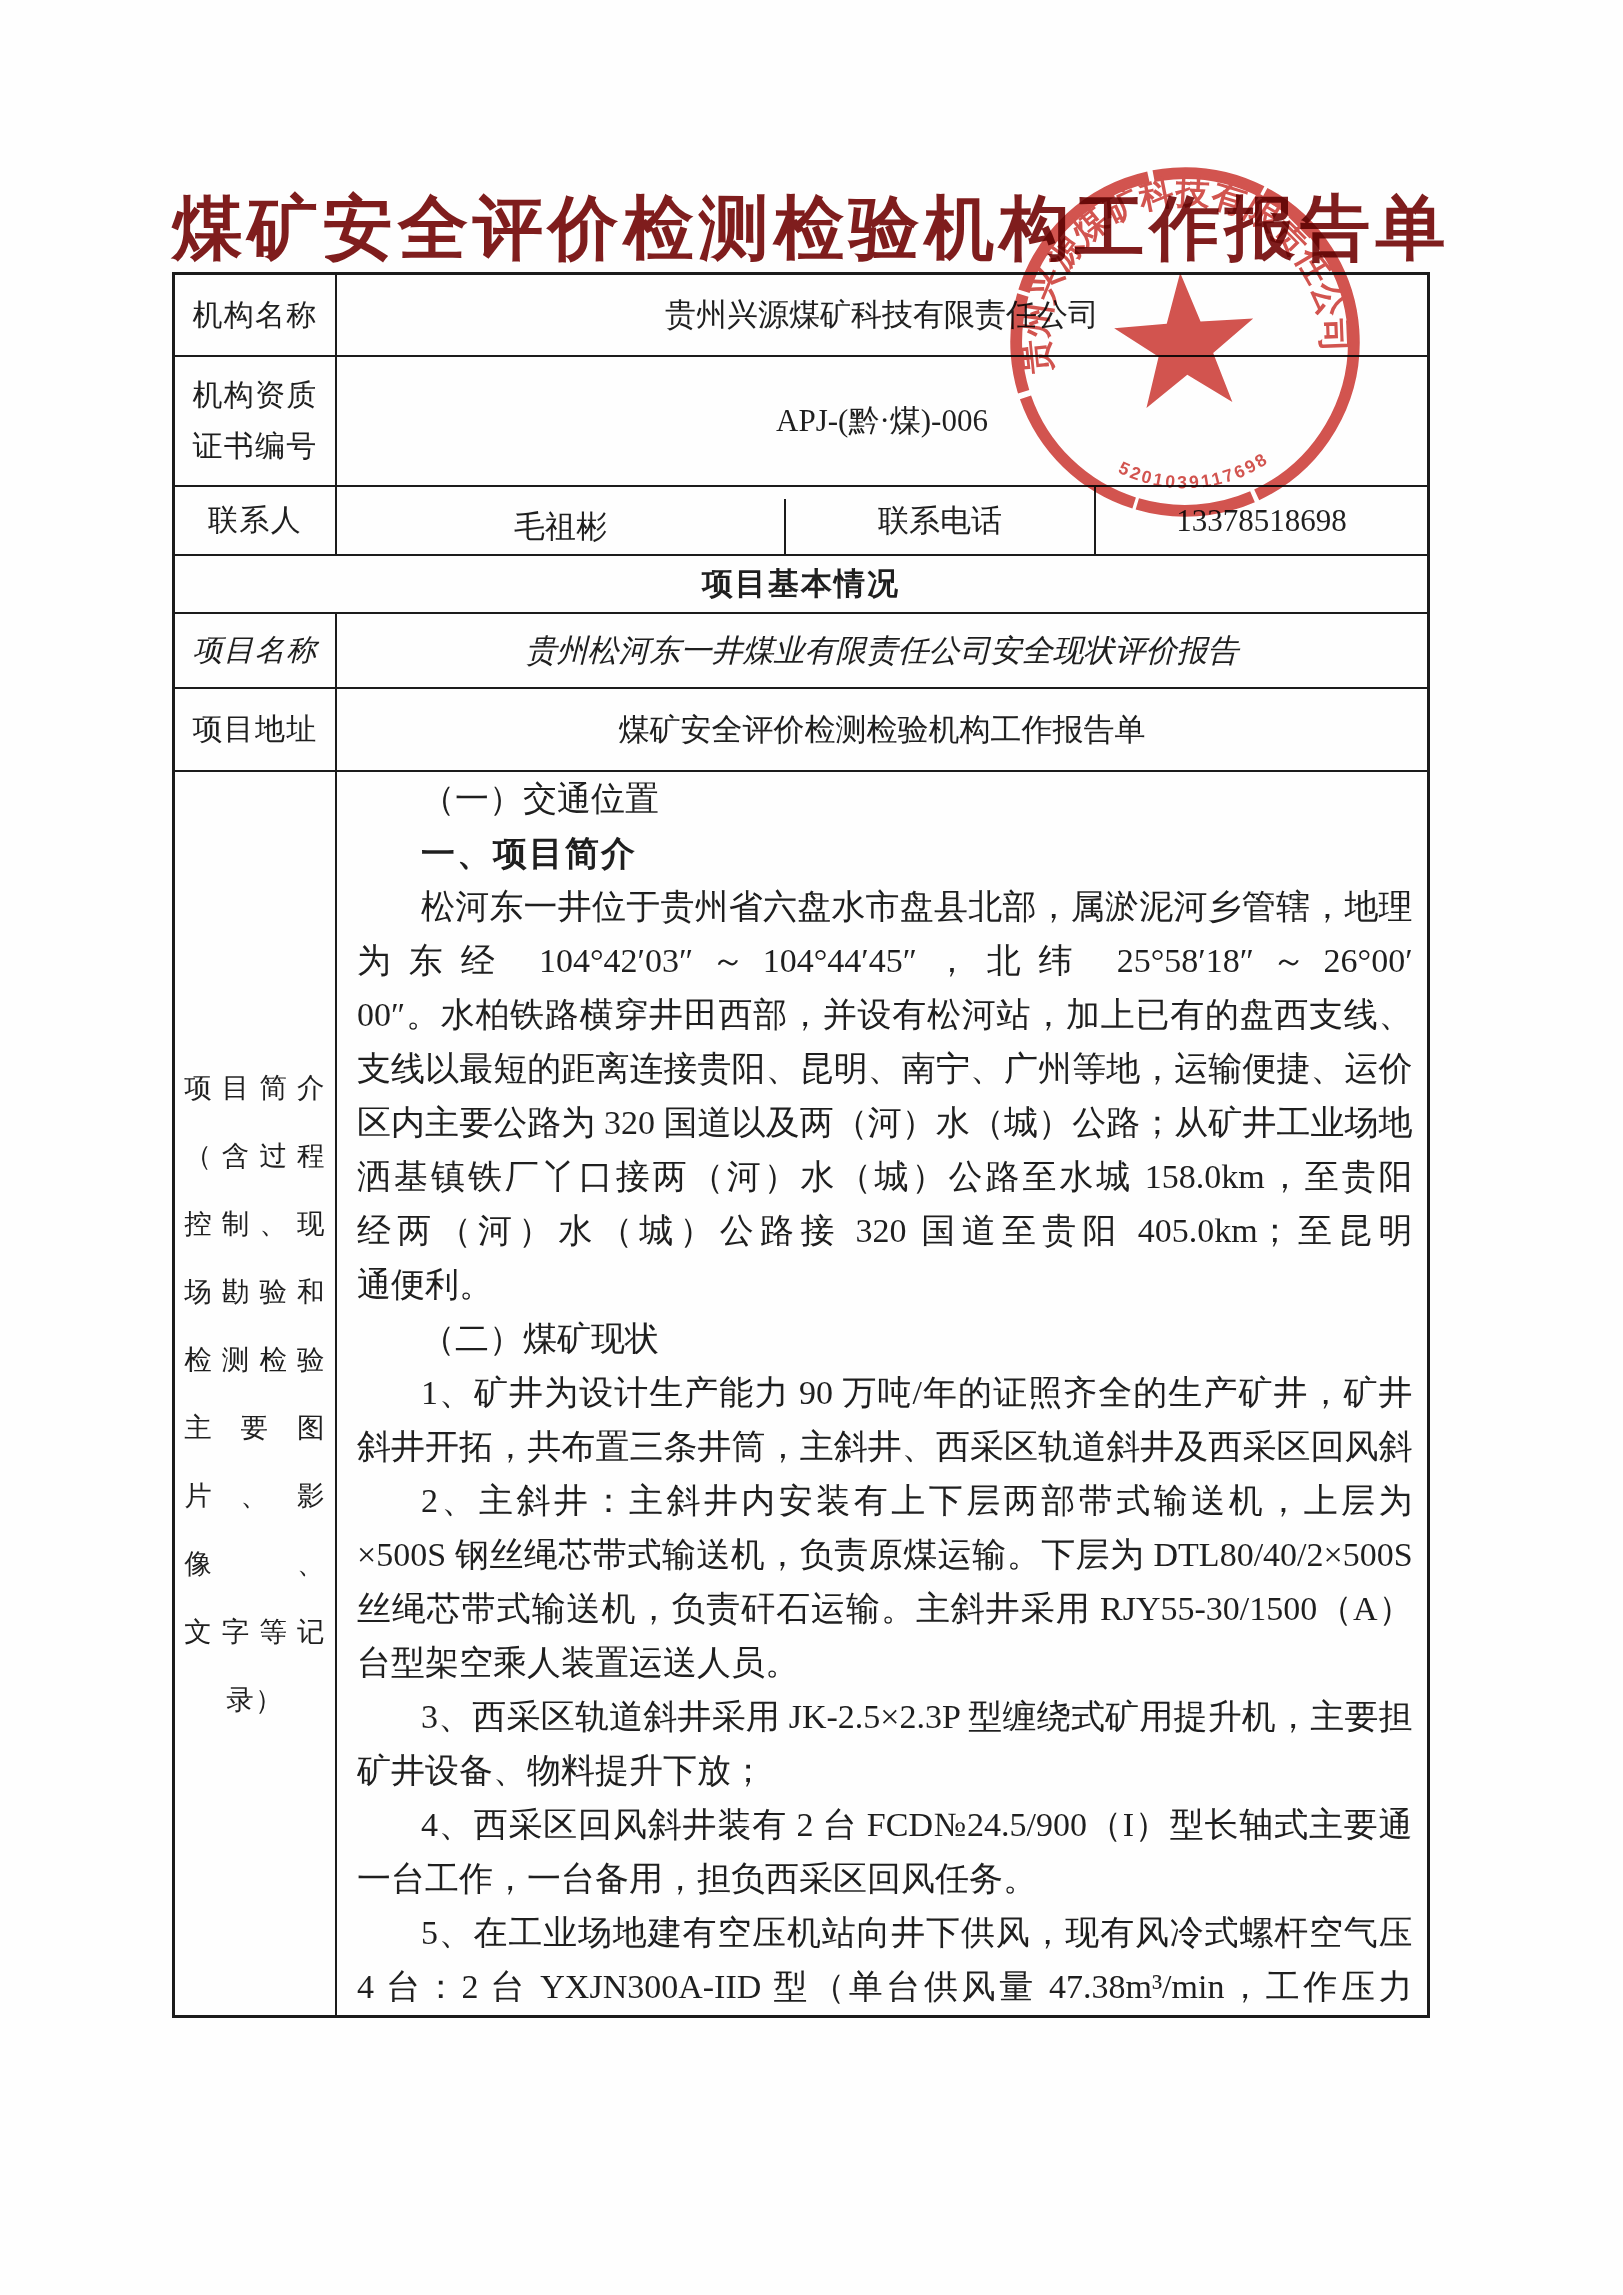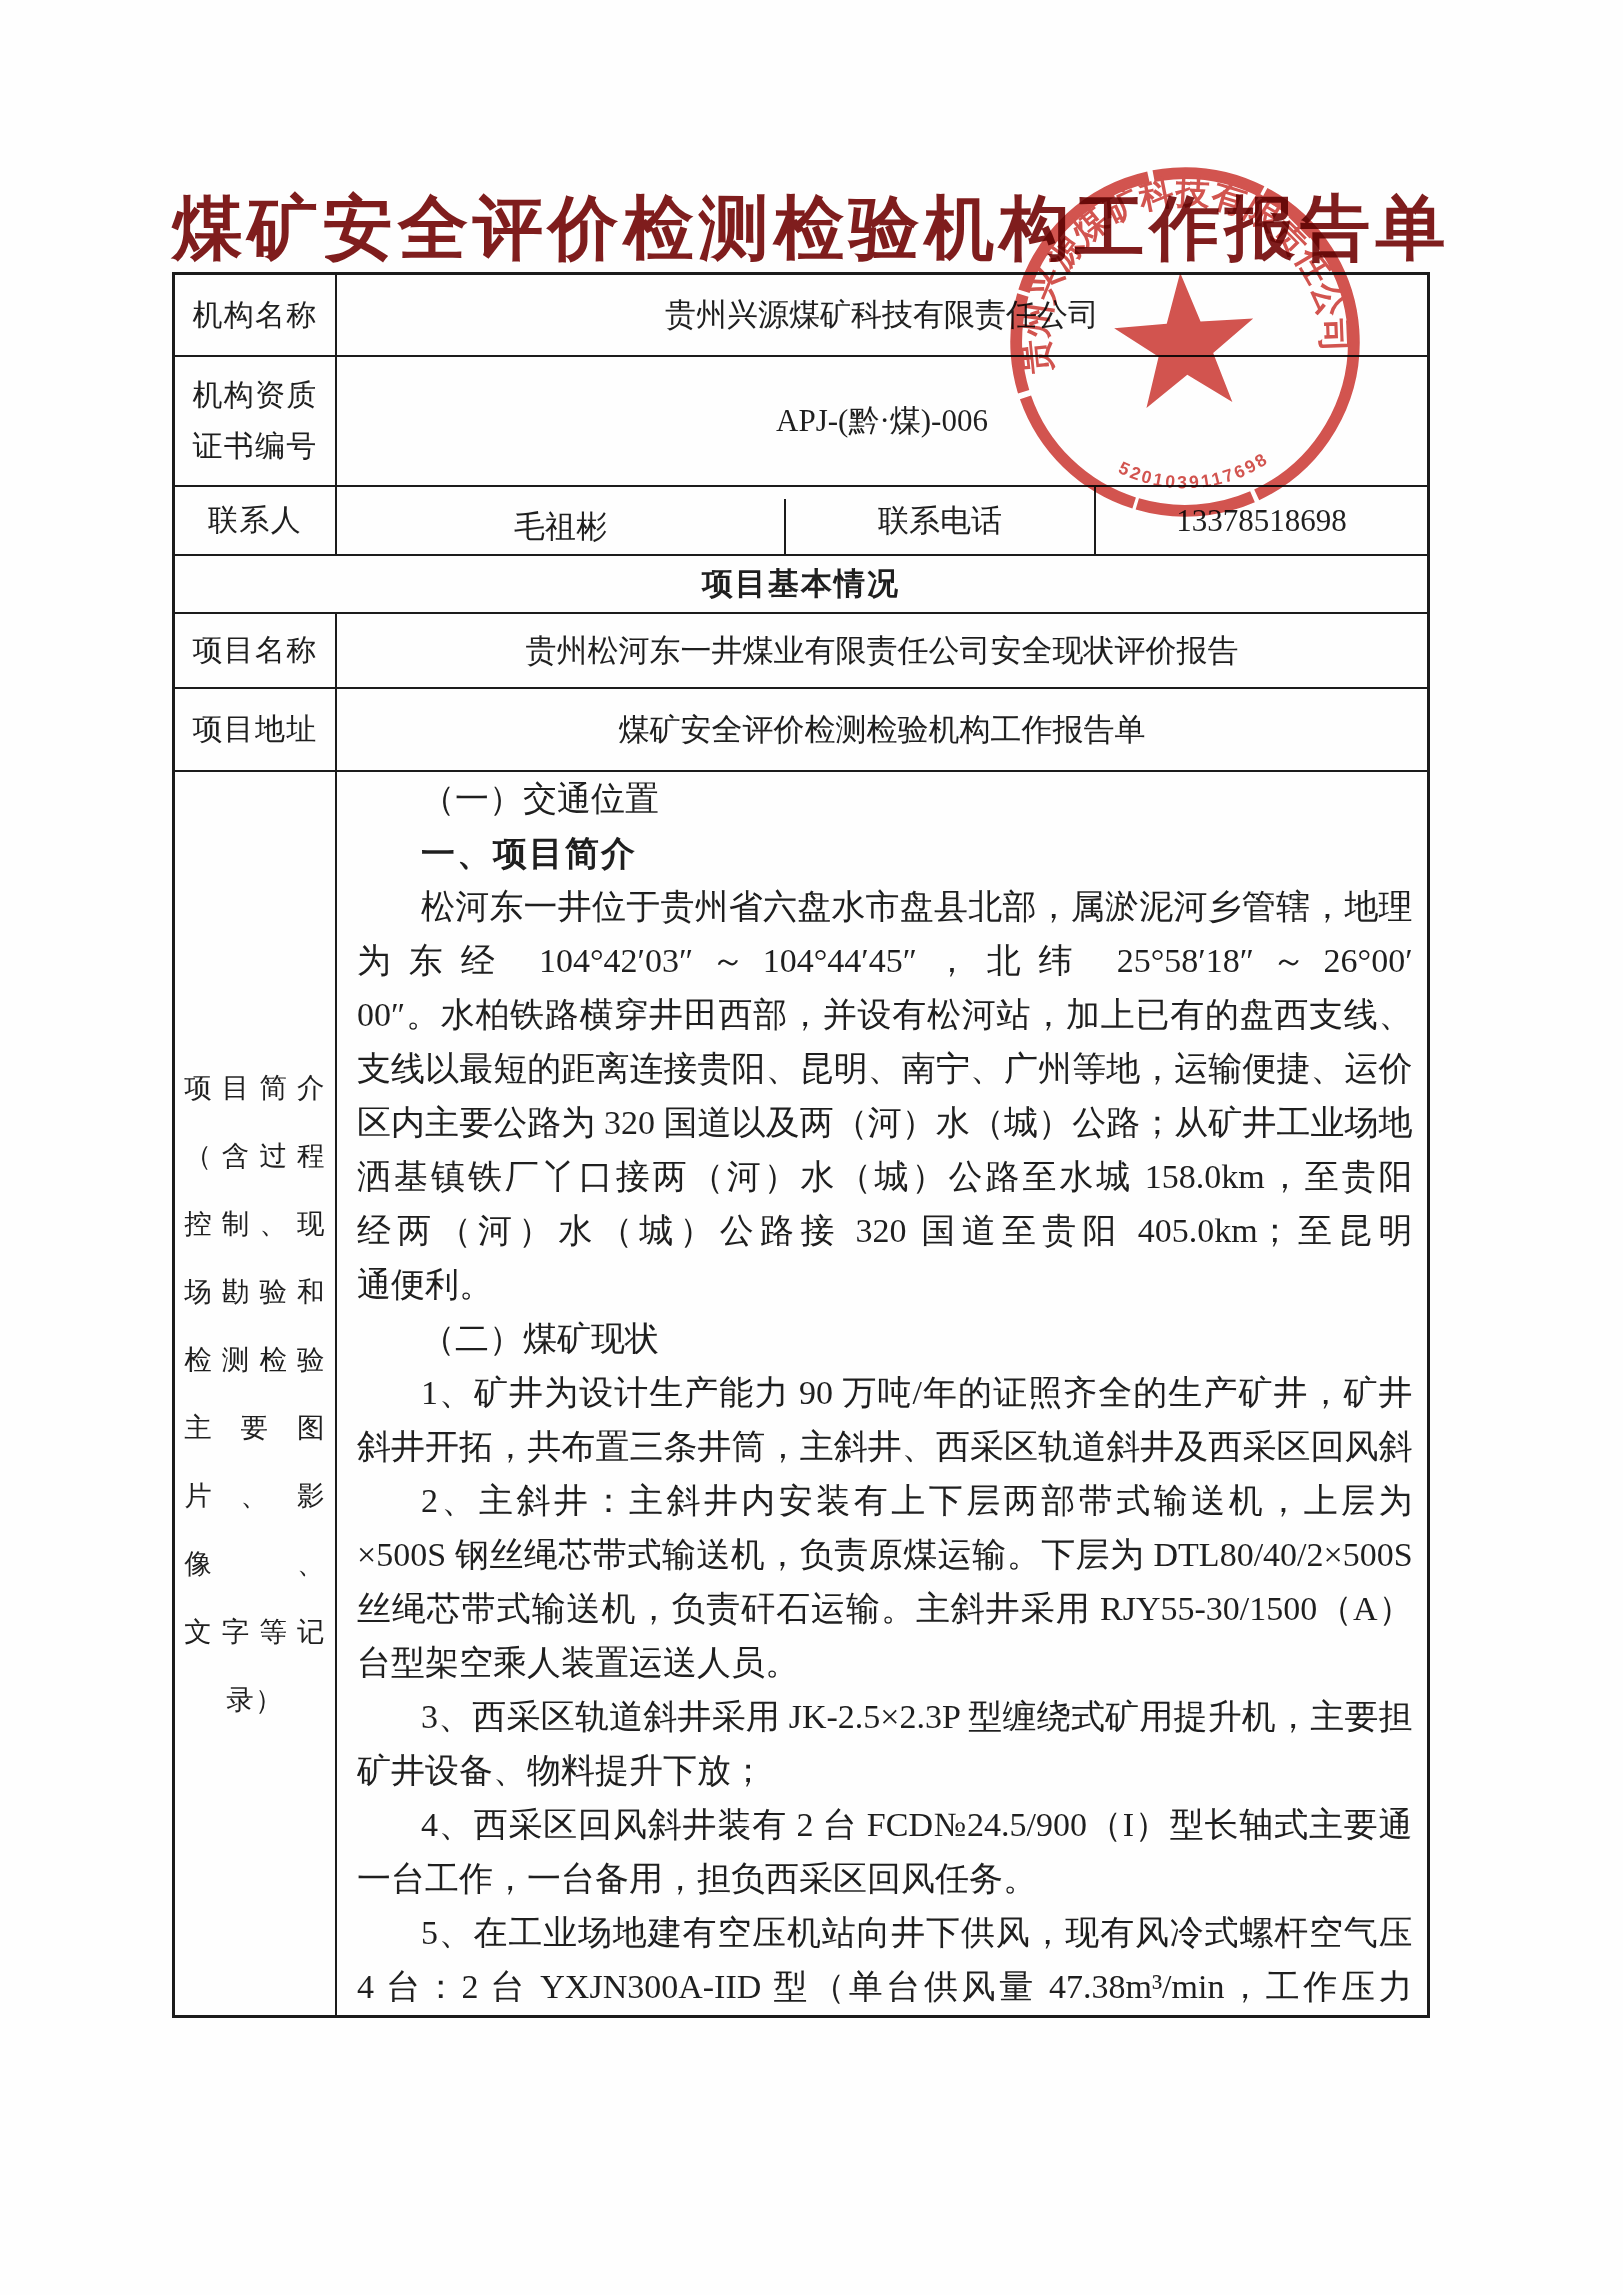--- a/index.html
+++ b/index.html
@@ -32,7 +32,7 @@
   .c-phlbl{width:310px;flex:none;}
   .r4{height:58px;font-weight:bold;font-size:31px;letter-spacing:2px;
       display:flex;align-items:center;justify-content:center;}
-  .r5{height:75px;}
+  .r5{height:75px;font-style:italic;}
   .r6{height:83px;}
   .introlbl{flex-direction:column;justify-content:center;padding:0 9.2px;
             align-items:stretch;font-size:27.5px;}

